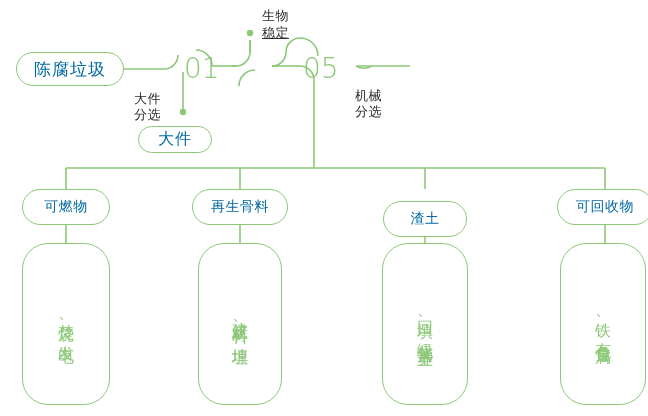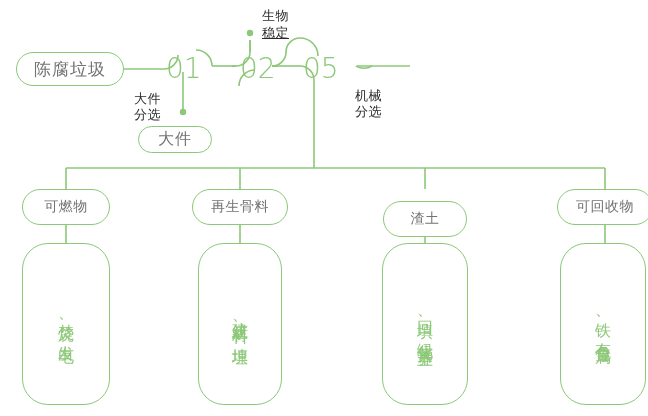--- a/index.html
+++ b/index.html
@@ -33,7 +33,7 @@
     border: 1.6px solid #8CC878;
     border-radius: 999px;
     background: #ffffff;
-    color: #737373;
+    color: #0369a1;
     display: flex;
     align-items: center;
     justify-content: center;

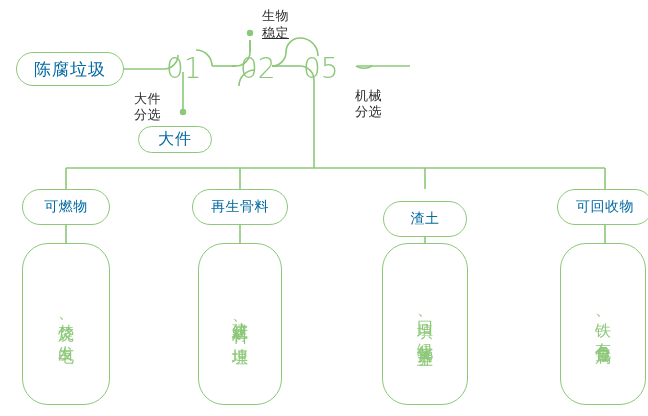--- a/index.html
+++ b/index.html
@@ -162,7 +162,7 @@
 
   <div class="pill pill-root">陈腐垃圾</div>
 
-  <div class="stage-num" style="left:166px;">01</div>
+  <div class="stage-num" style="left:184px;">01</div>
   <div class="stage-num" style="left:240px;">02</div>
   <div class="stage-num" style="left:303px;">05</div>
 

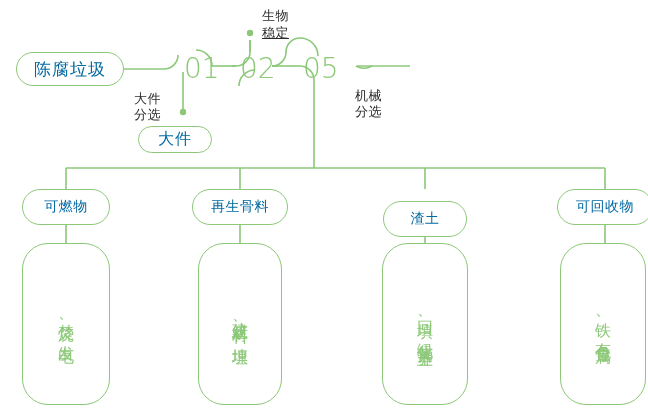--- a/index.html
+++ b/index.html
@@ -163,7 +163,6 @@
   <div class="pill pill-root">陈腐垃圾</div>
 
   <div class="stage-num" style="left:184px;">01</div>
-  <div class="stage-num" style="left:240px;">02</div>
   <div class="stage-num" style="left:303px;">05</div>
 
   <div class="ann" style="left:134px; top:91px;">大件</div>

